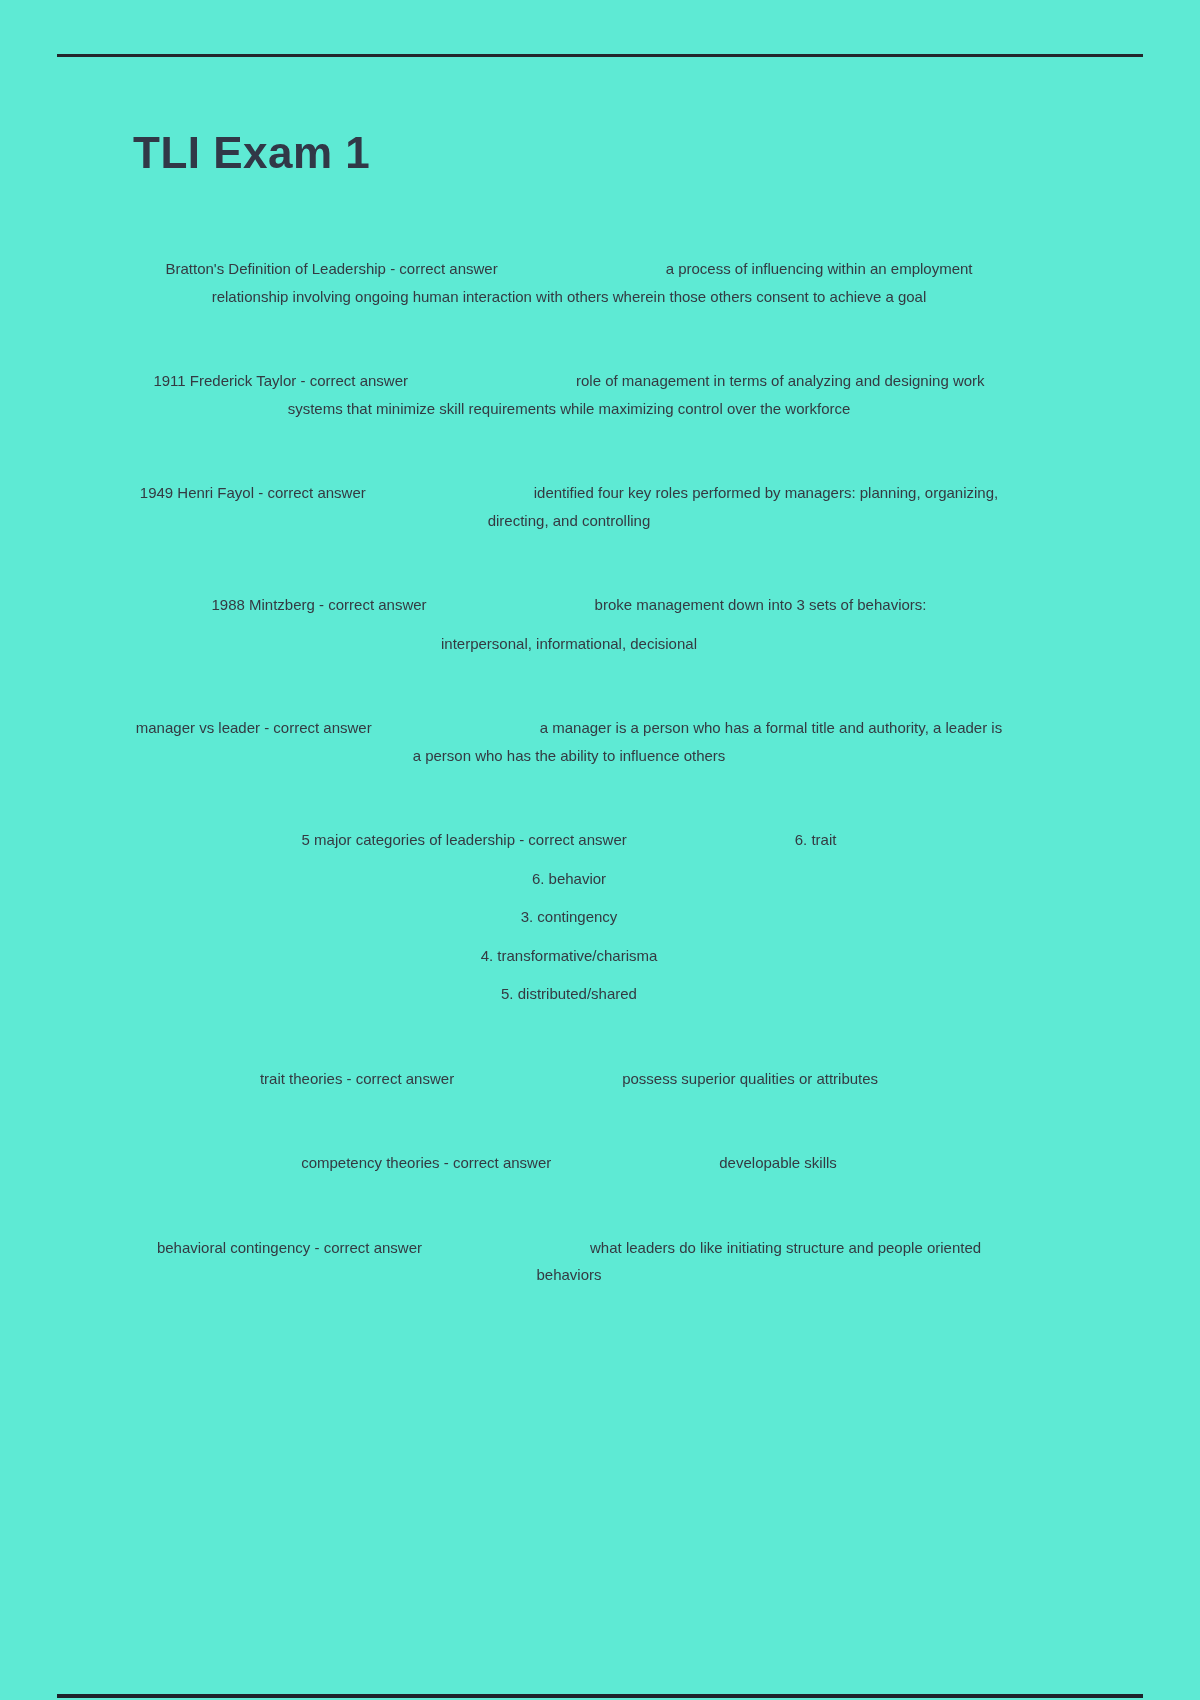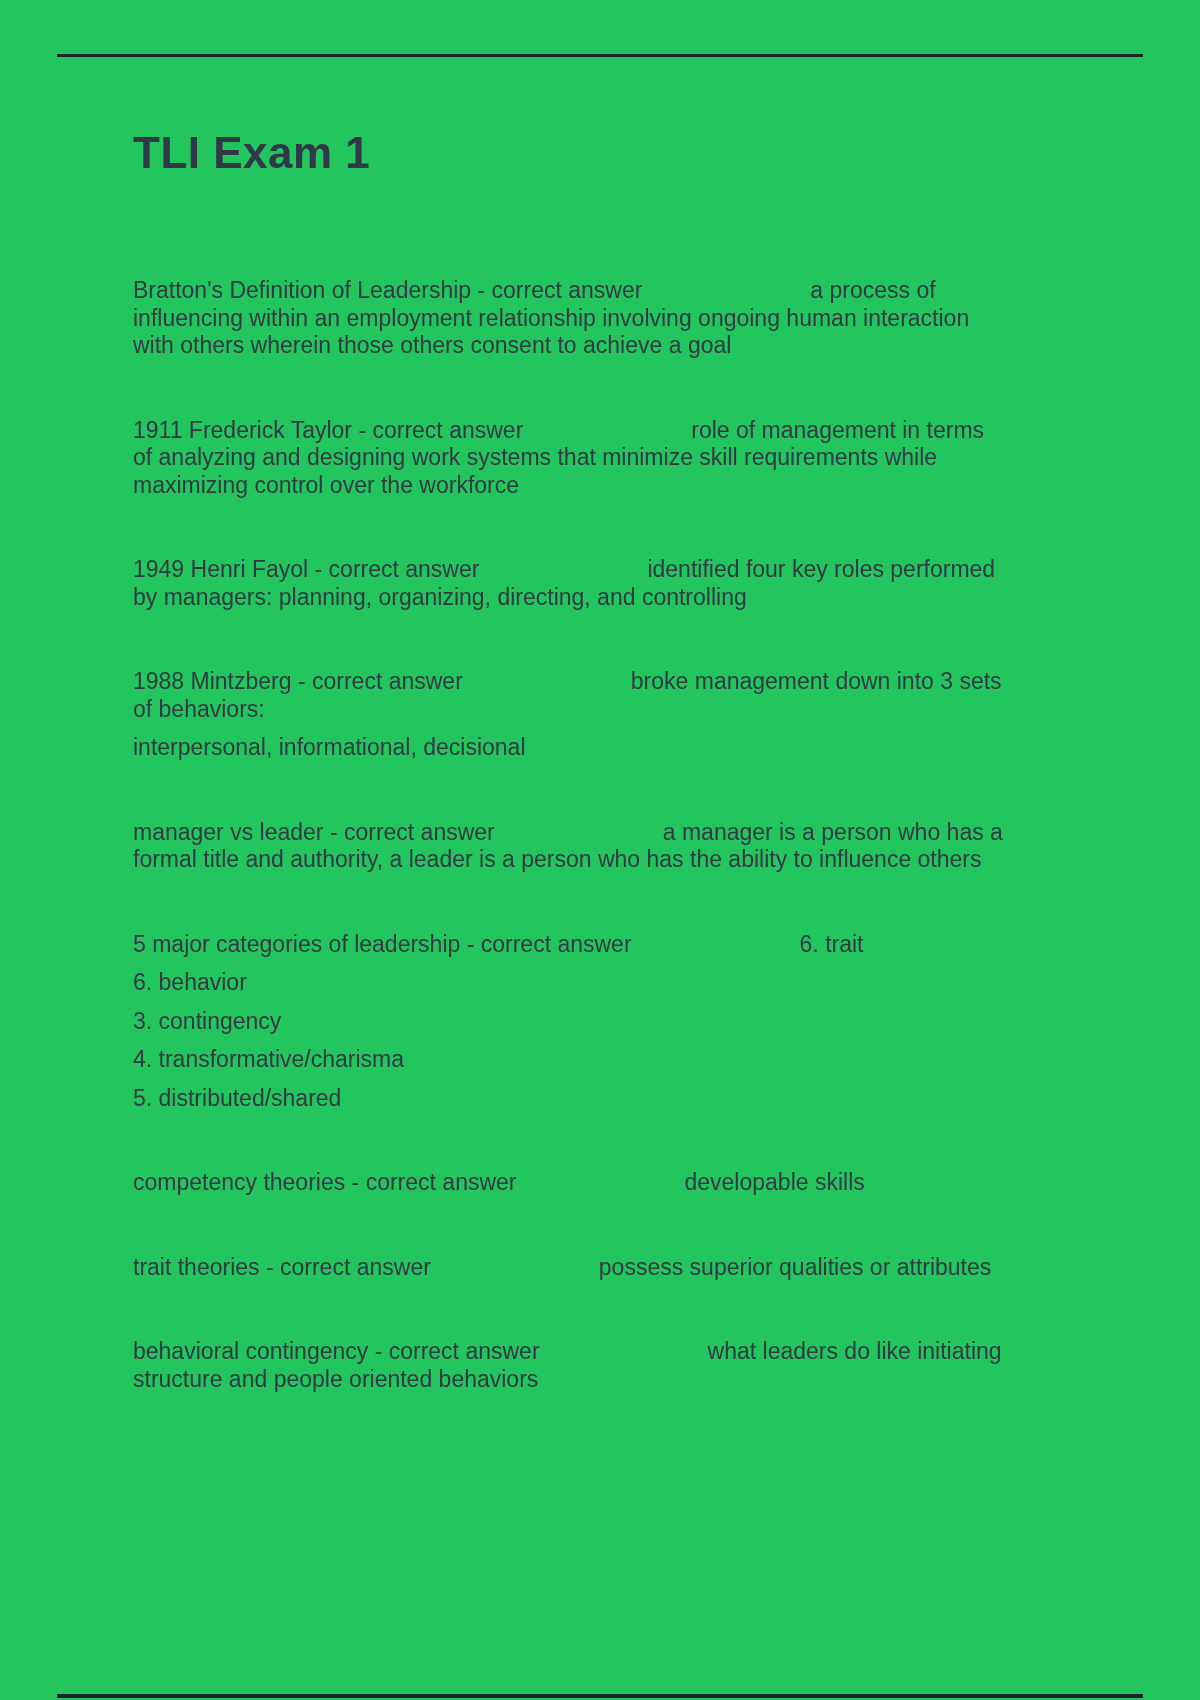--- a/index.html
+++ b/index.html
@@ -11,7 +11,7 @@
     position: relative;
     width: 1200px;
     height: 1700px;
-    background: #22c55e;
+    background: #5eead4;
     overflow: hidden;
     font-family: "Liberation Sans", "DejaVu Sans", sans-serif;
   }

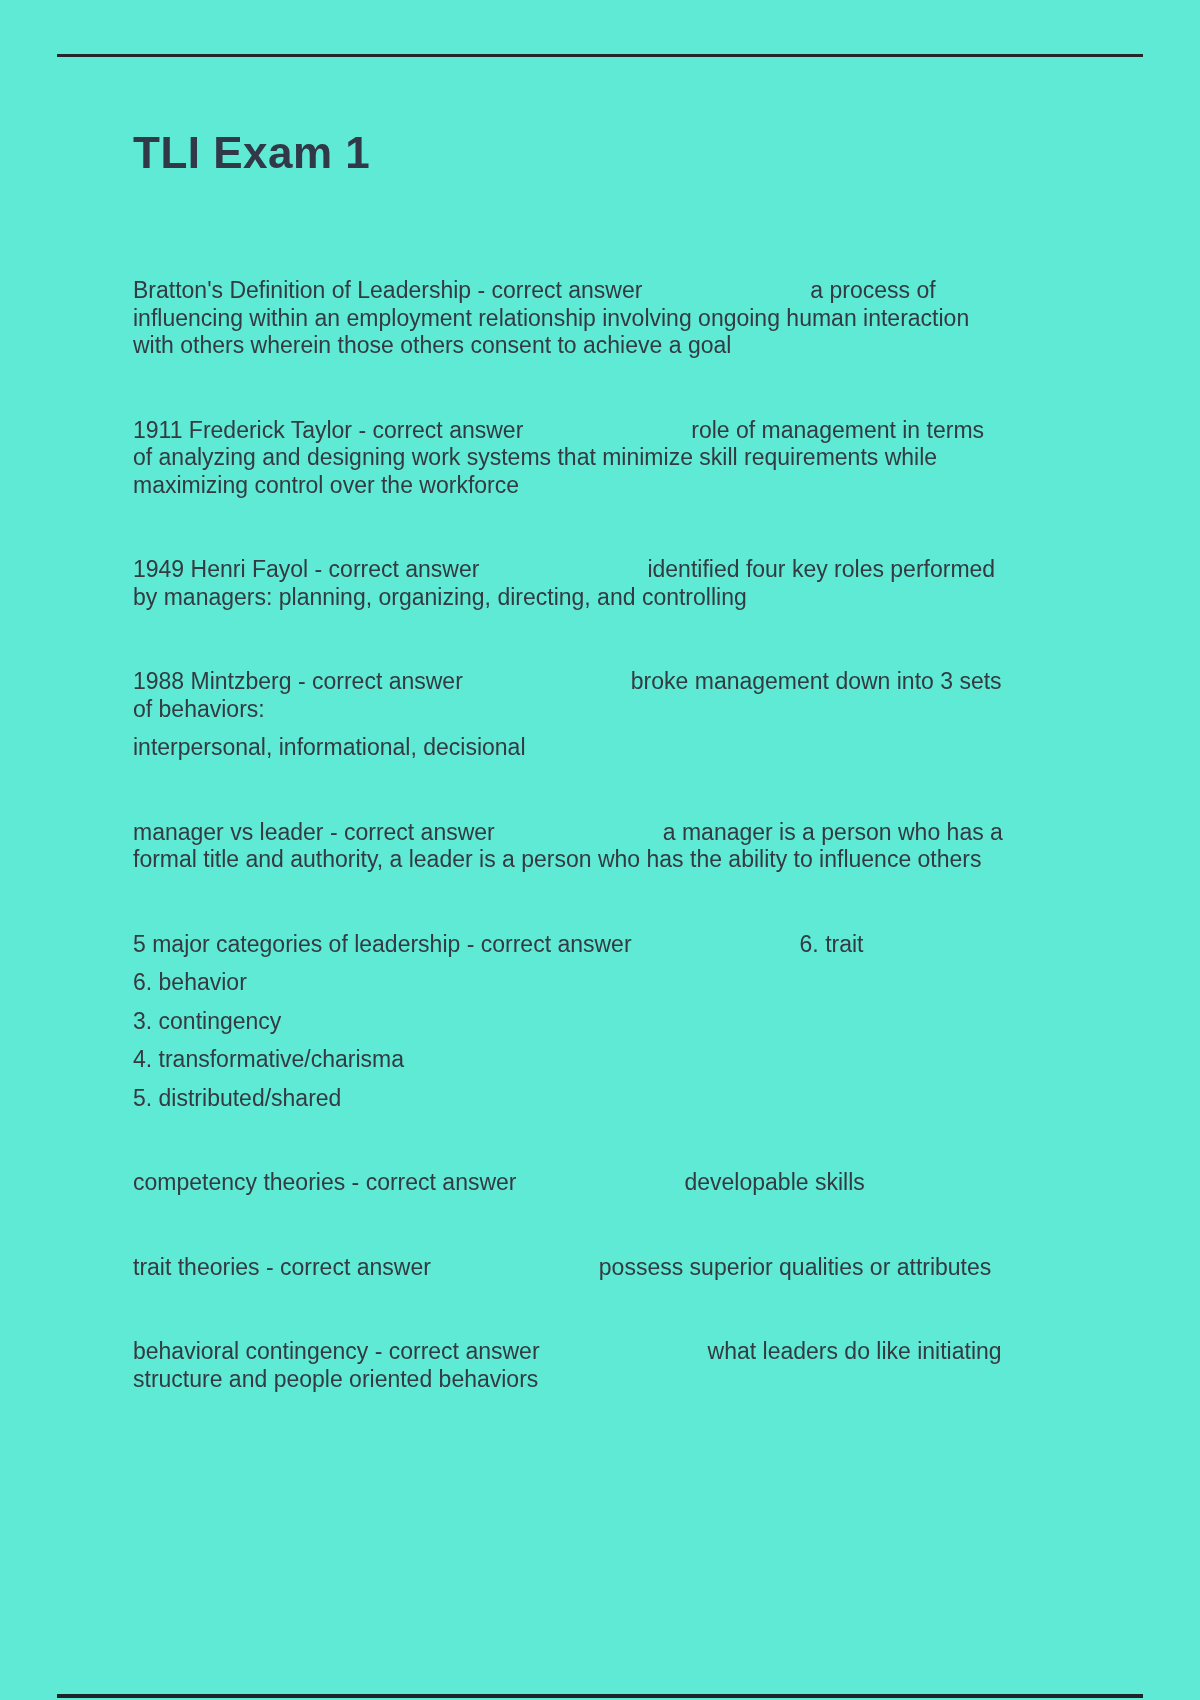--- a/index.html
+++ b/index.html
@@ -44,11 +44,12 @@
   .qa-list {
     position: absolute;
     left: 133px;
-    top: 277px;
+    top: 255px;
     width: 872px;
-    font-size: 23px;
+    font-size: 15px;
     line-height: 27.5px;
     color: #343a42;
+    text-align: center;
   }
   .qa-card {
     margin: 0 0 57px 0;

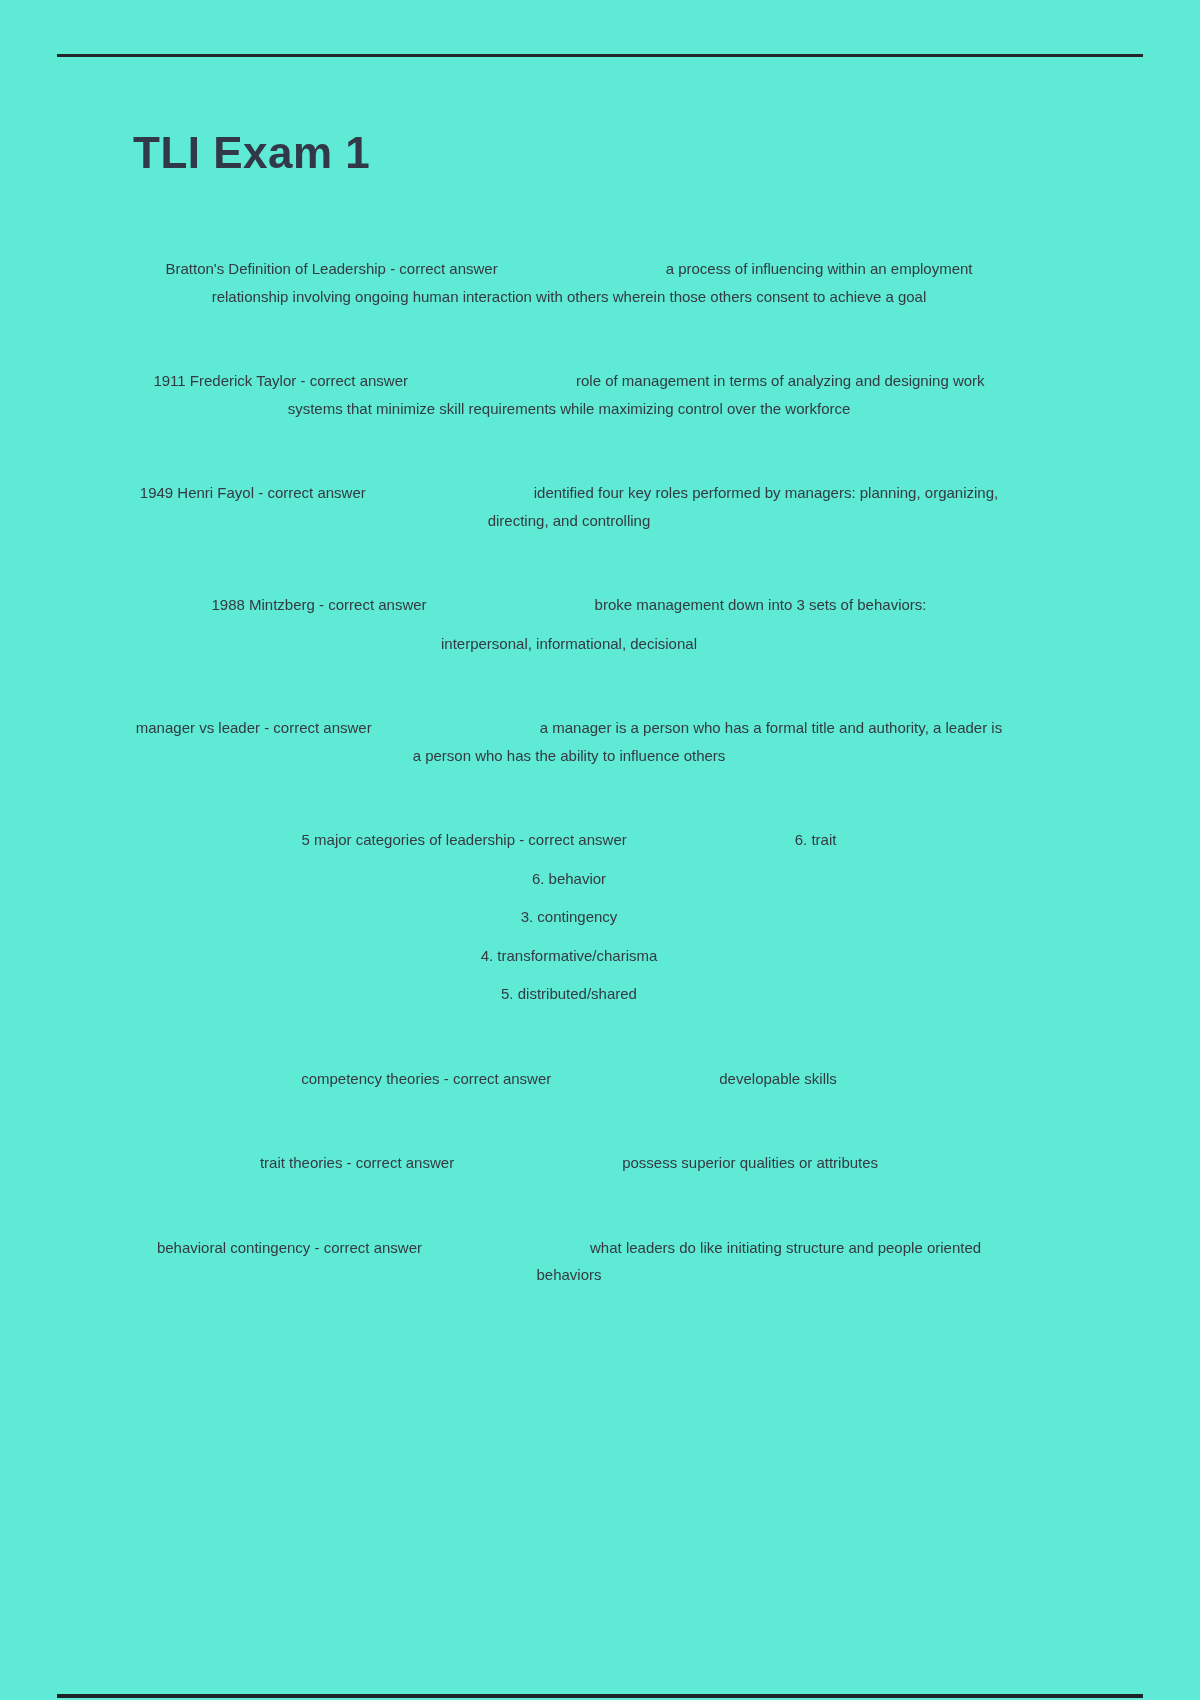--- a/index.html
+++ b/index.html
@@ -106,11 +106,11 @@
     </div>
 
     <div class="qa-card">
-      <p><span>competency theories</span><span> - correct answer</span><span class="answer-gap"></span><span>developable skills</span></p>
+      <p><span>trait theories</span><span> - correct answer</span><span class="answer-gap"></span><span>possess superior qualities or attributes</span></p>
     </div>
 
     <div class="qa-card">
-      <p><span>trait theories</span><span> - correct answer</span><span class="answer-gap"></span><span>possess superior qualities or attributes</span></p>
+      <p><span>competency theories</span><span> - correct answer</span><span class="answer-gap"></span><span>developable skills</span></p>
     </div>
 
     <div class="qa-card">

